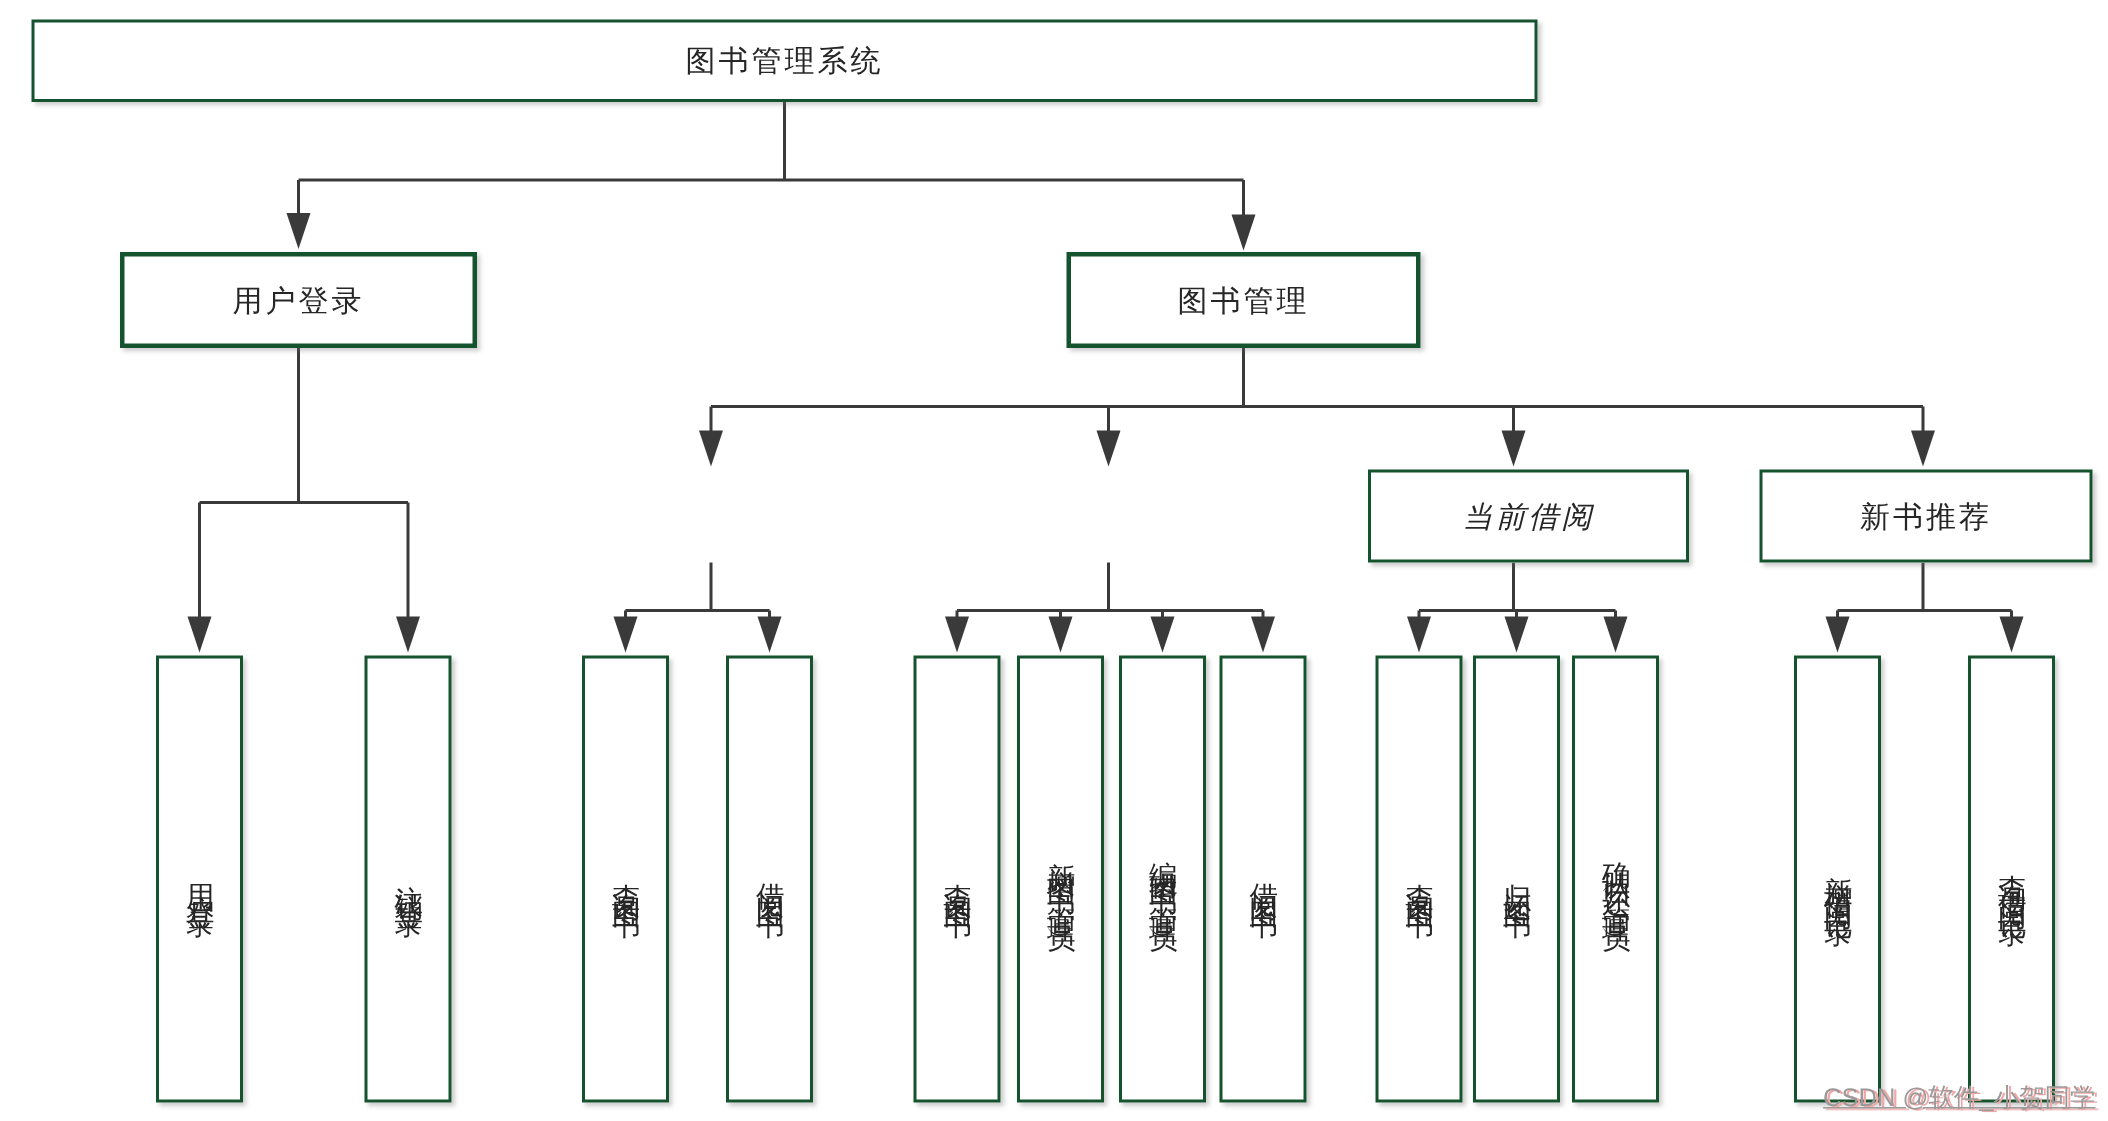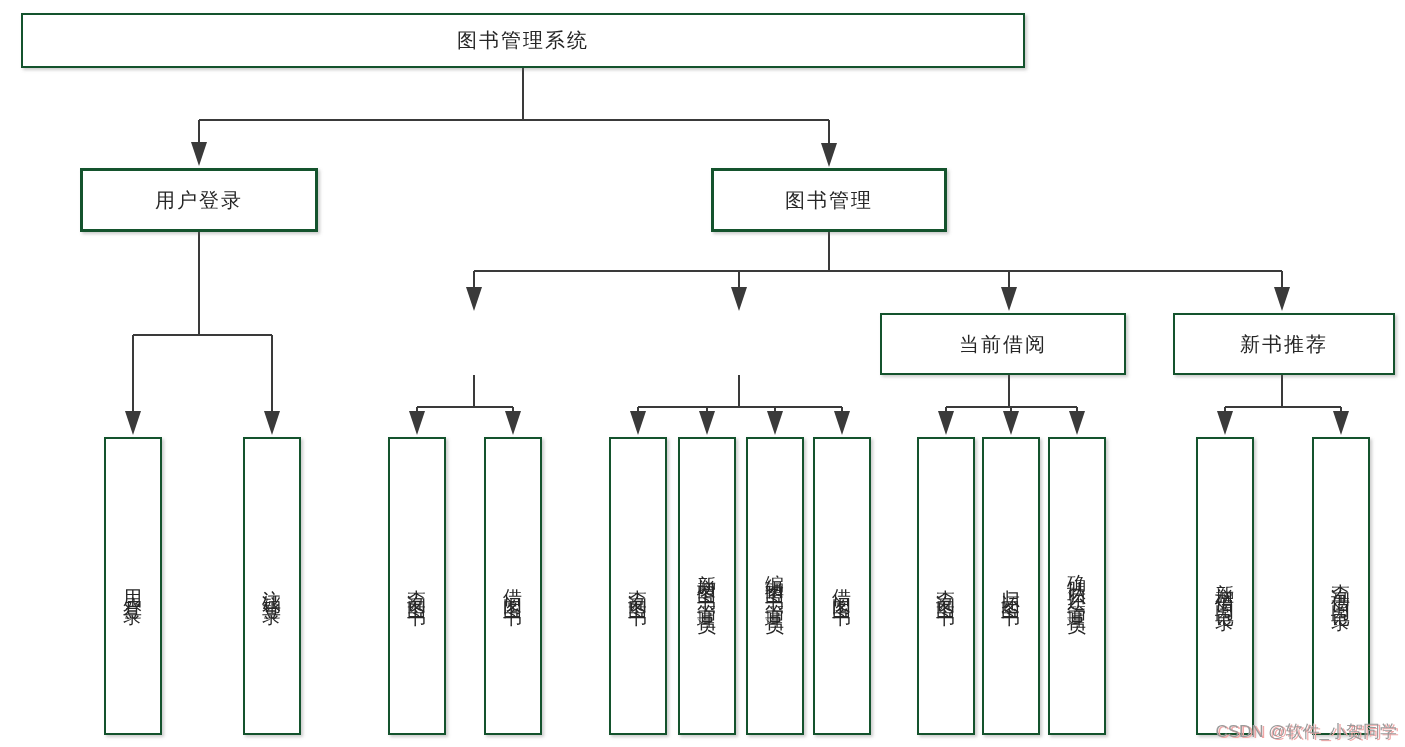--- a/index.html
+++ b/index.html
@@ -107,7 +107,7 @@
     <span class="h-label">图书管理</span>
   </div>
 
-  <div class="box" style="left:880px; top:313px; width:246px; height:62px;">
+  <div class="box" style="left:912px; top:313px; width:214px; height:62px;font-style:italic;">
     <span class="h-label">当前借阅</span>
   </div>
   <div class="box" style="left:1173px; top:313px; width:222px; height:62px;">

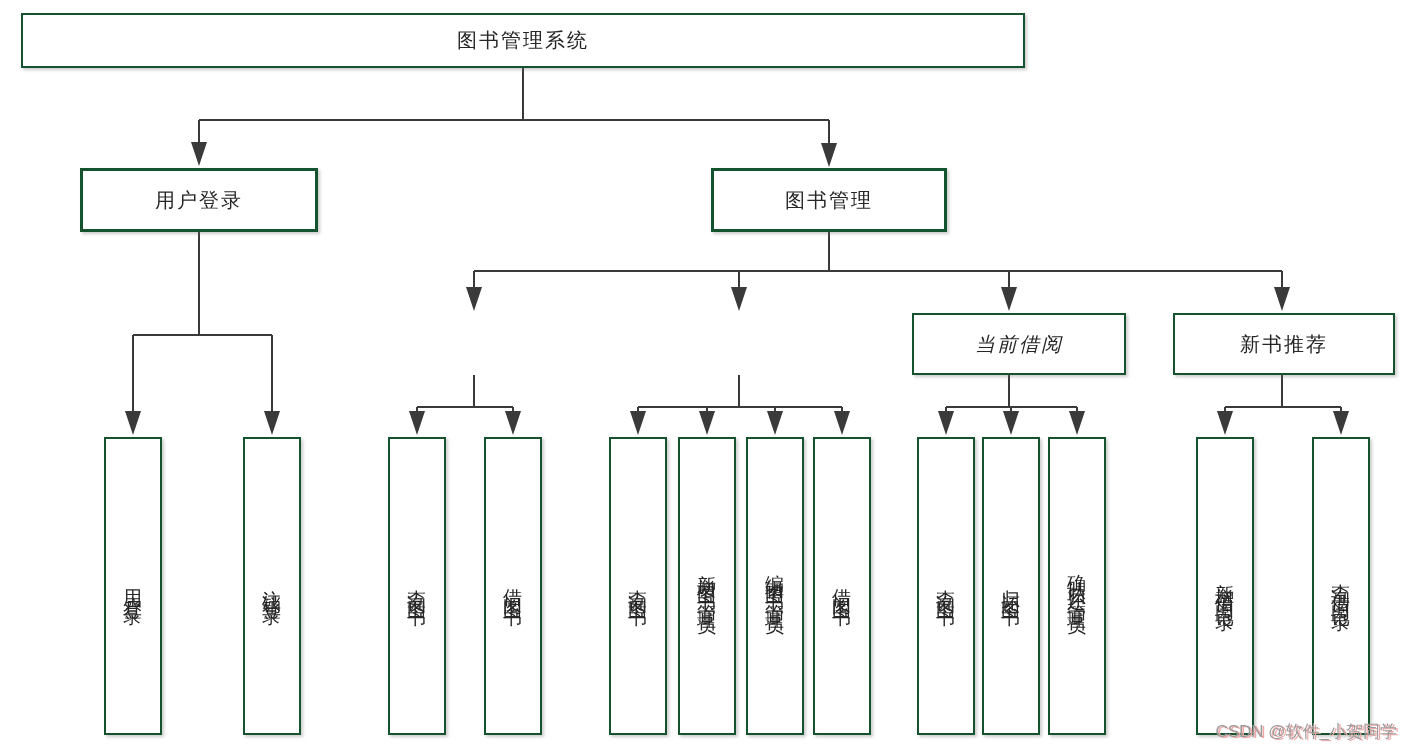--- a/index.html
+++ b/index.html
@@ -49,6 +49,7 @@
     color: #9a9a9a;
     text-shadow: 2px 1px 0 #f2a7a7;
     white-space: nowrap;
+    text-decoration: underline;
   }
 </style>
 </head>

